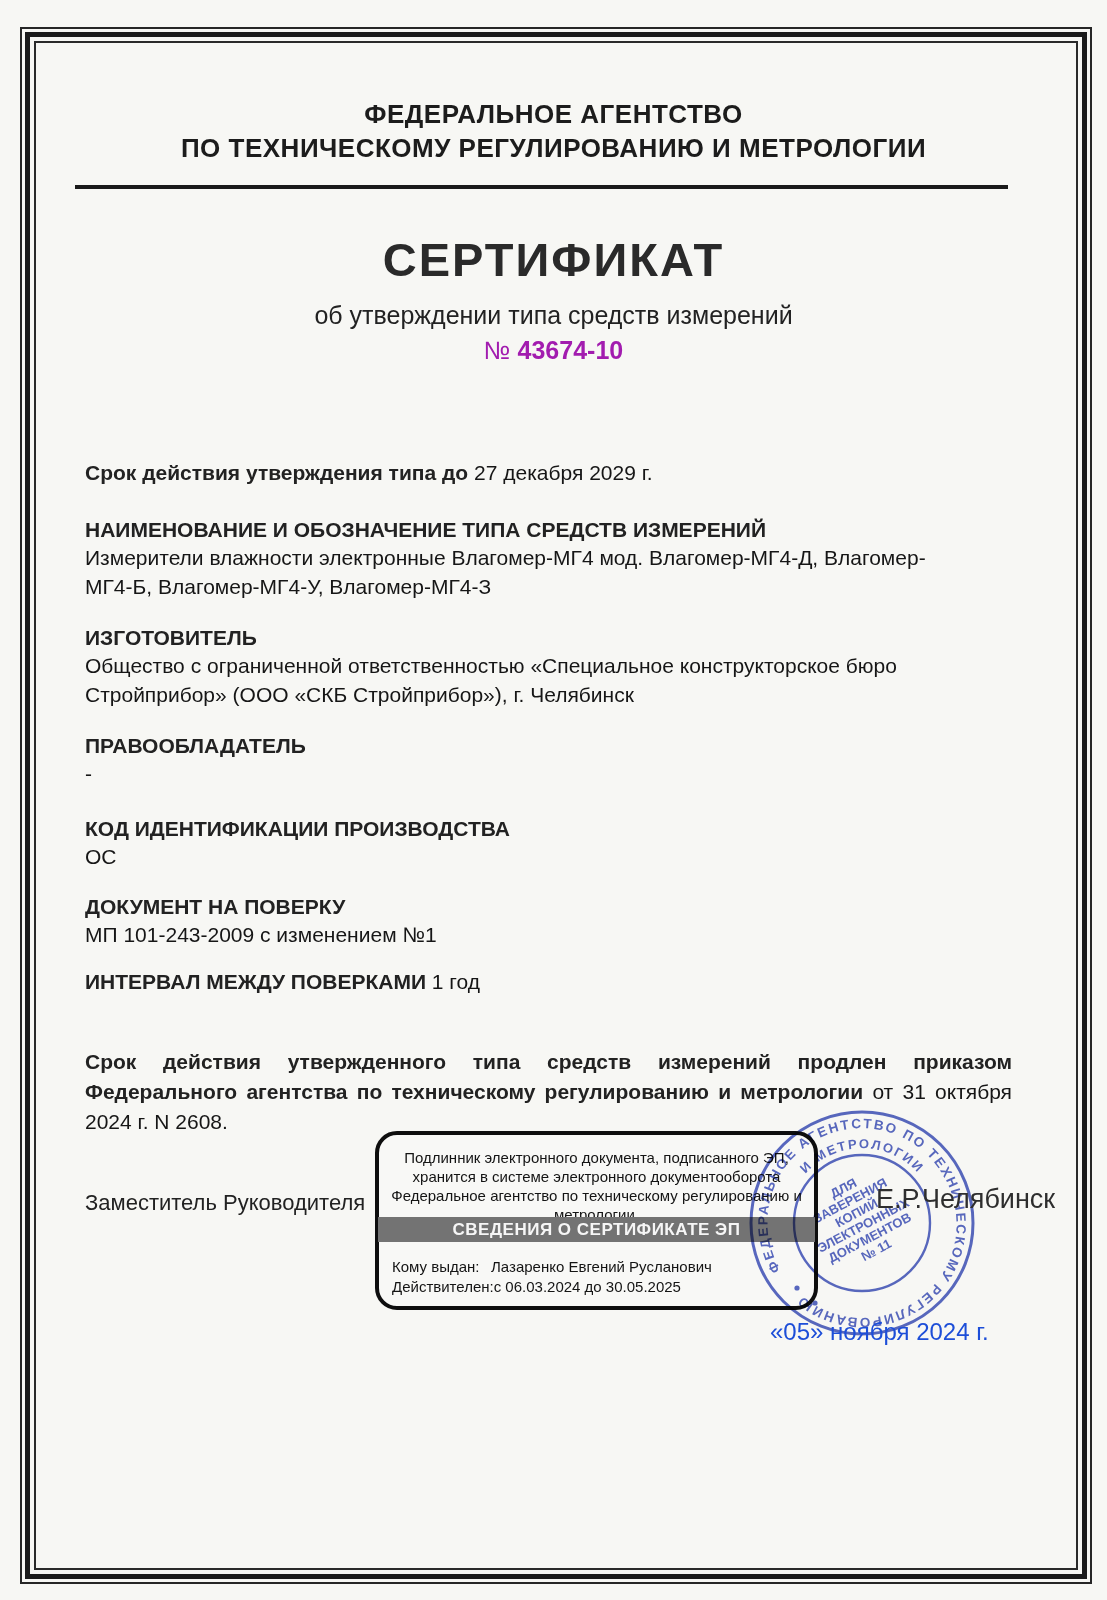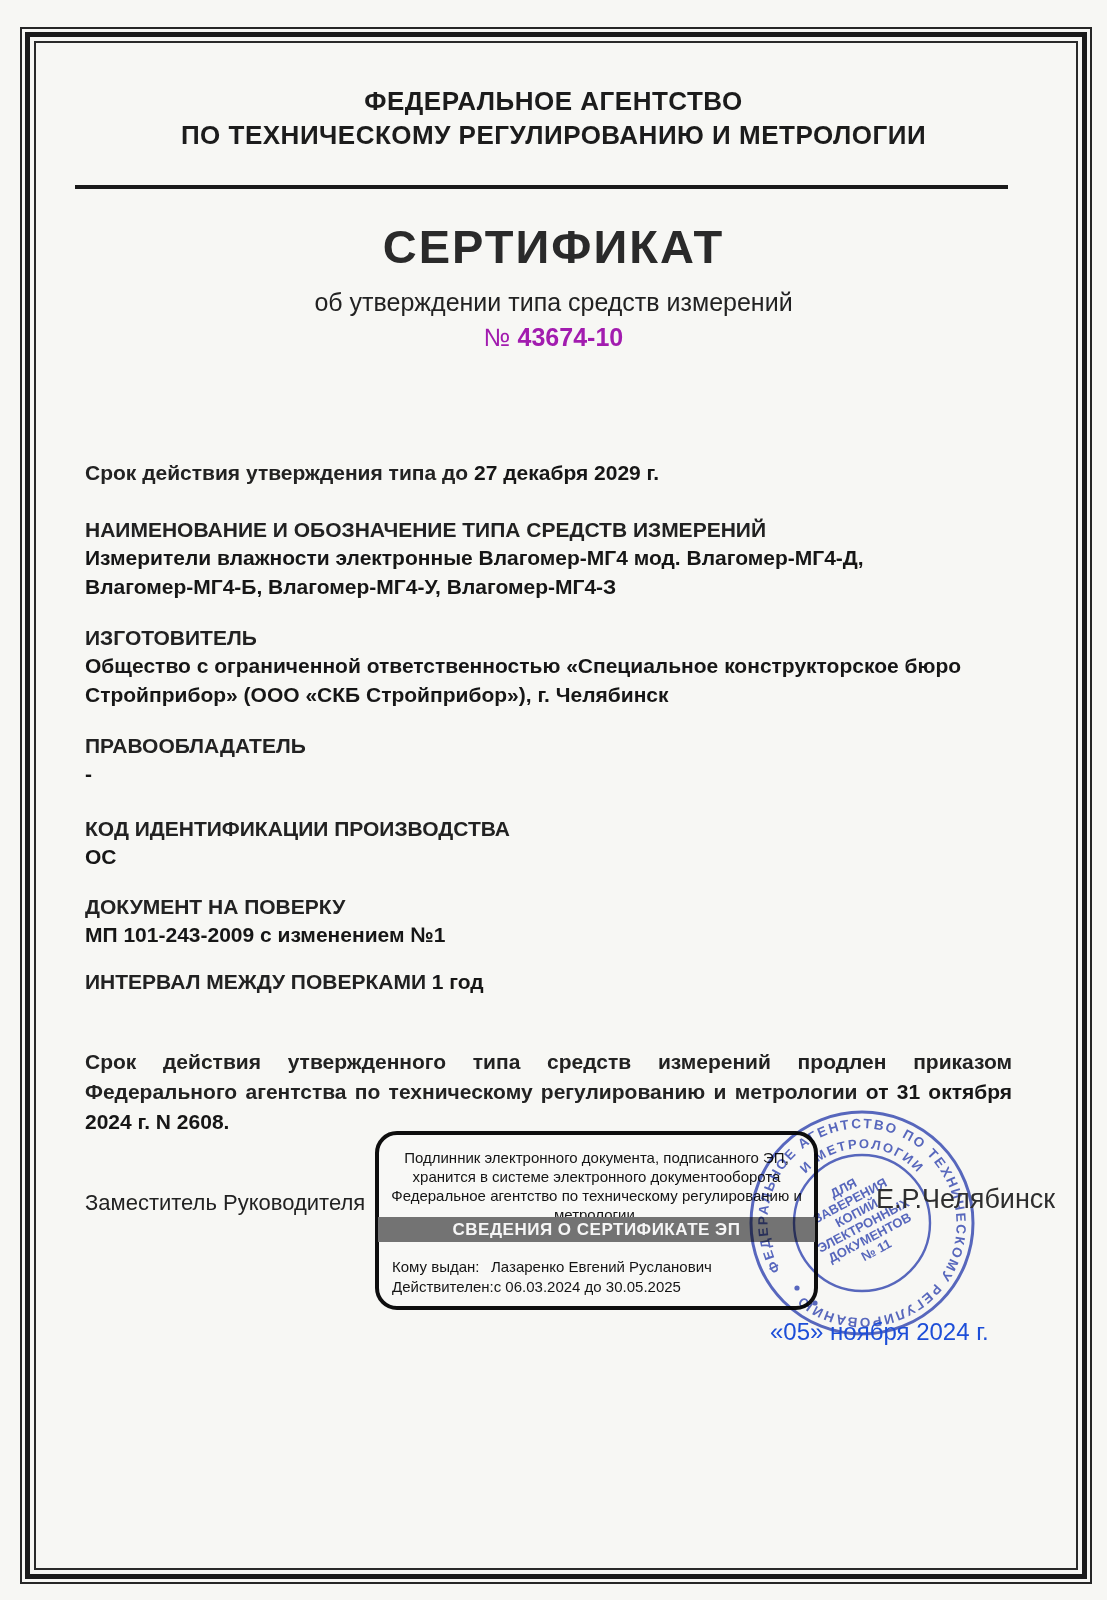--- a/index.html
+++ b/index.html
@@ -22,7 +22,7 @@
   .frame-inner{position:absolute;inset:4px;border:2px solid #2a2a2a;}
 
   .abs{position:absolute;}
-  .center{left:0;right:0;text-align:center;}
+  .center{left:0;right:0;text-align:center;margin-top:13px;}
 
   .header{top:84px;font-weight:700;font-size:26px;line-height:34px;letter-spacing:.5px;color:#1c1c1c;}
   .divider{left:75px;top:185px;width:933px;height:4px;background:#1a1a1a;}

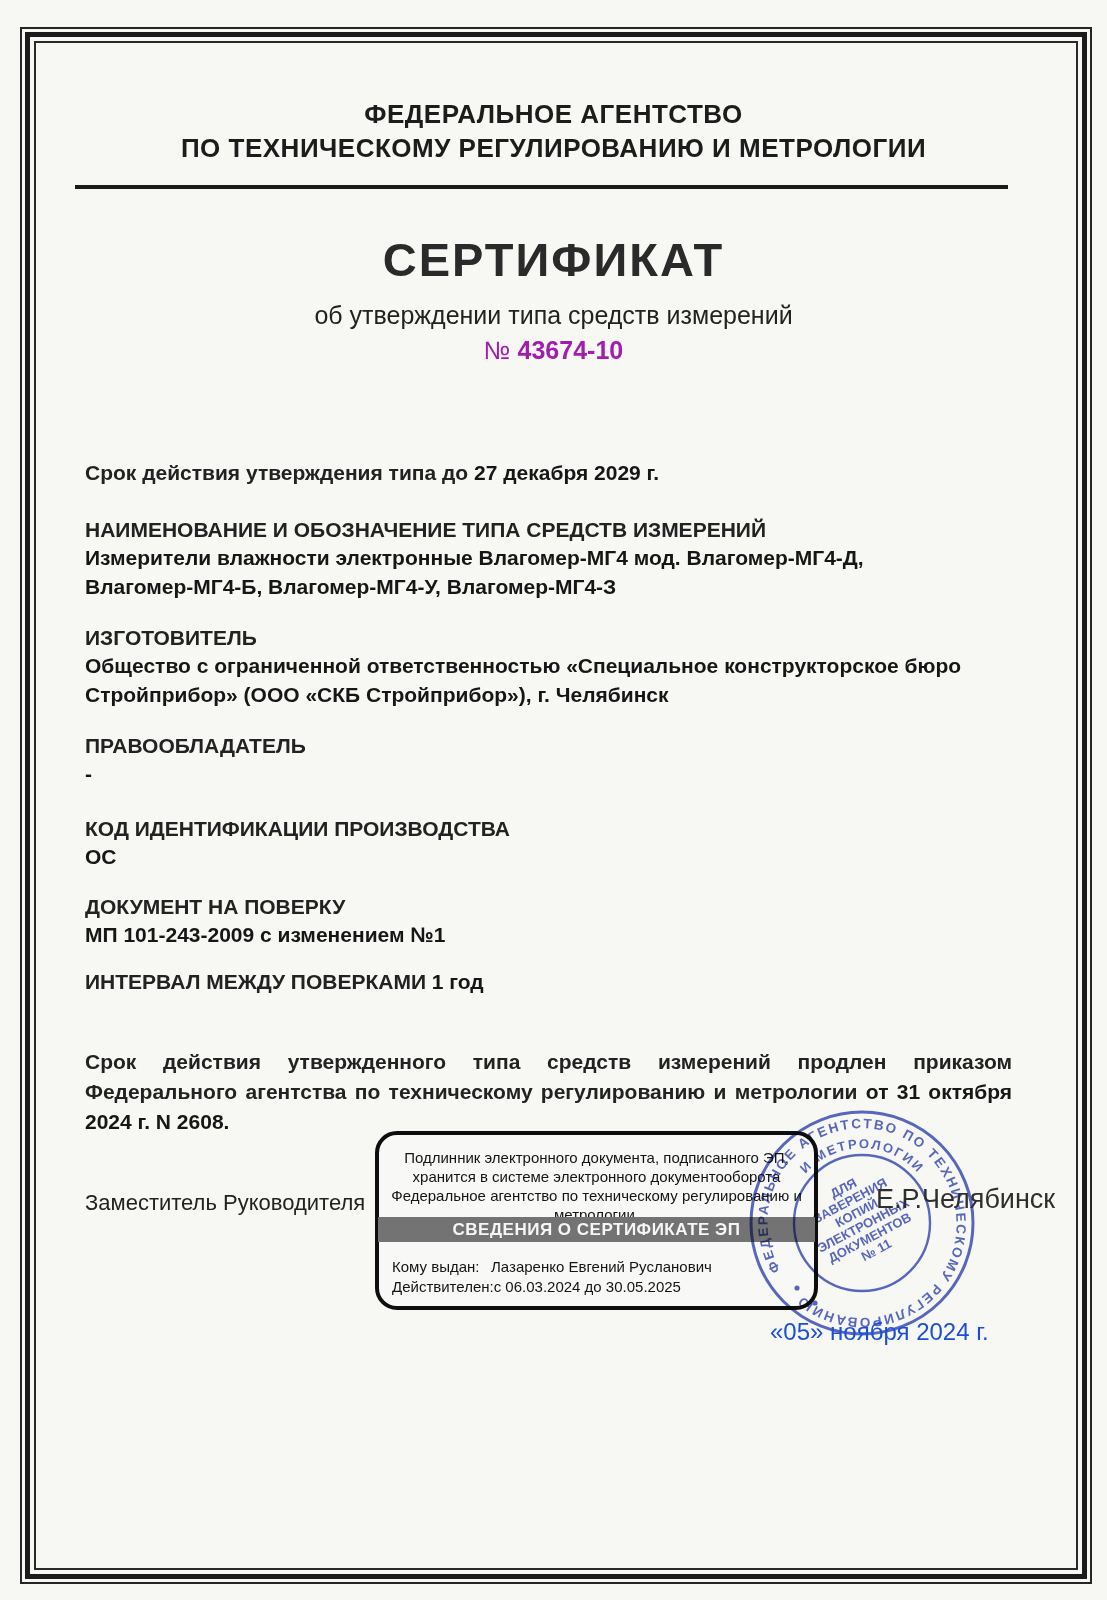--- a/index.html
+++ b/index.html
@@ -34,7 +34,7 @@
 
   .body-line{left:85px;width:927px;font-size:21px;line-height:29px;color:#222;}
   .lbl{font-weight:700;}
-  .val{font-weight:700;color:#161616;}
+  .val{font-weight:400;color:#161616;}
   .validity{top:458px;}
   .sec0-l{top:515px;}  .sec0-v{top:543px;width:880px;}
   .sec1-l{top:623px;}  .sec1-v{top:651px;width:905px;}

